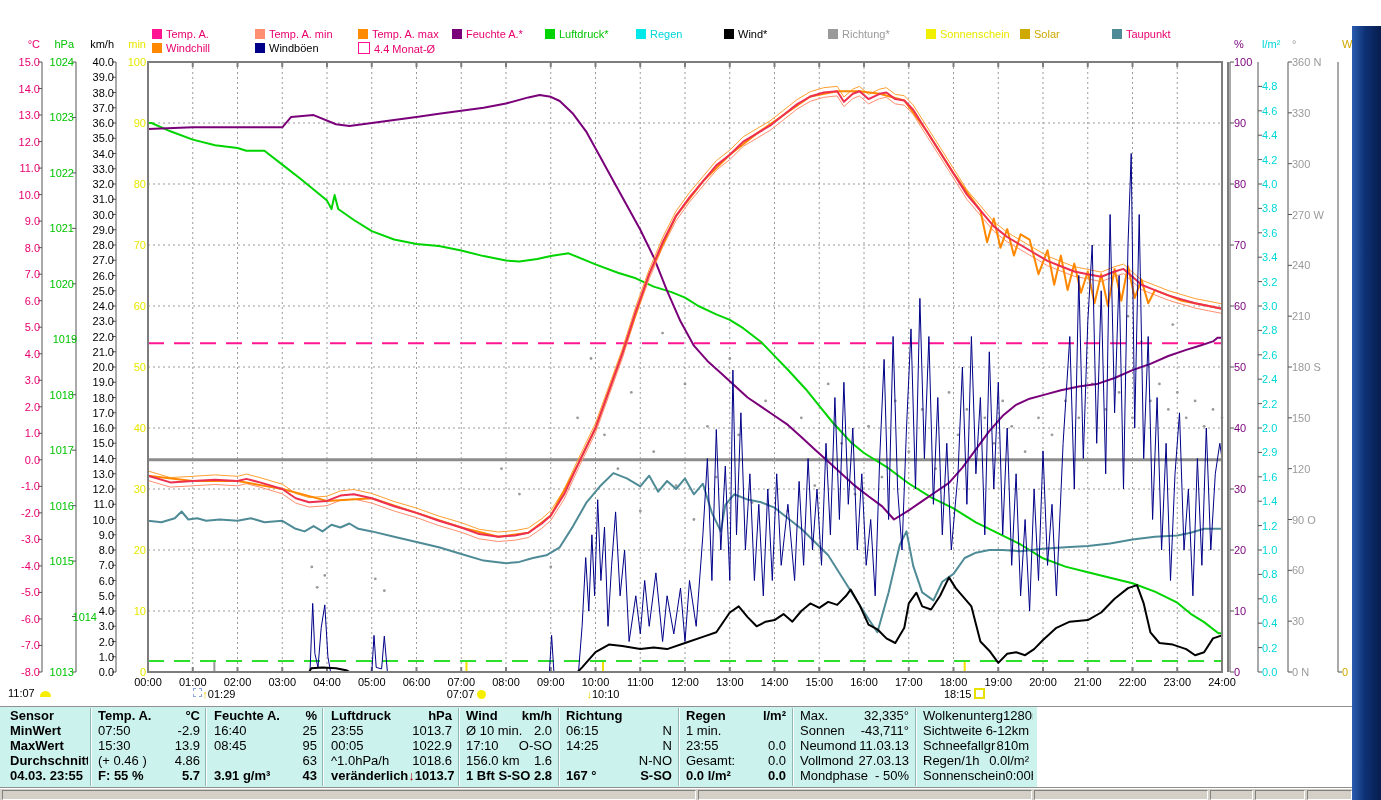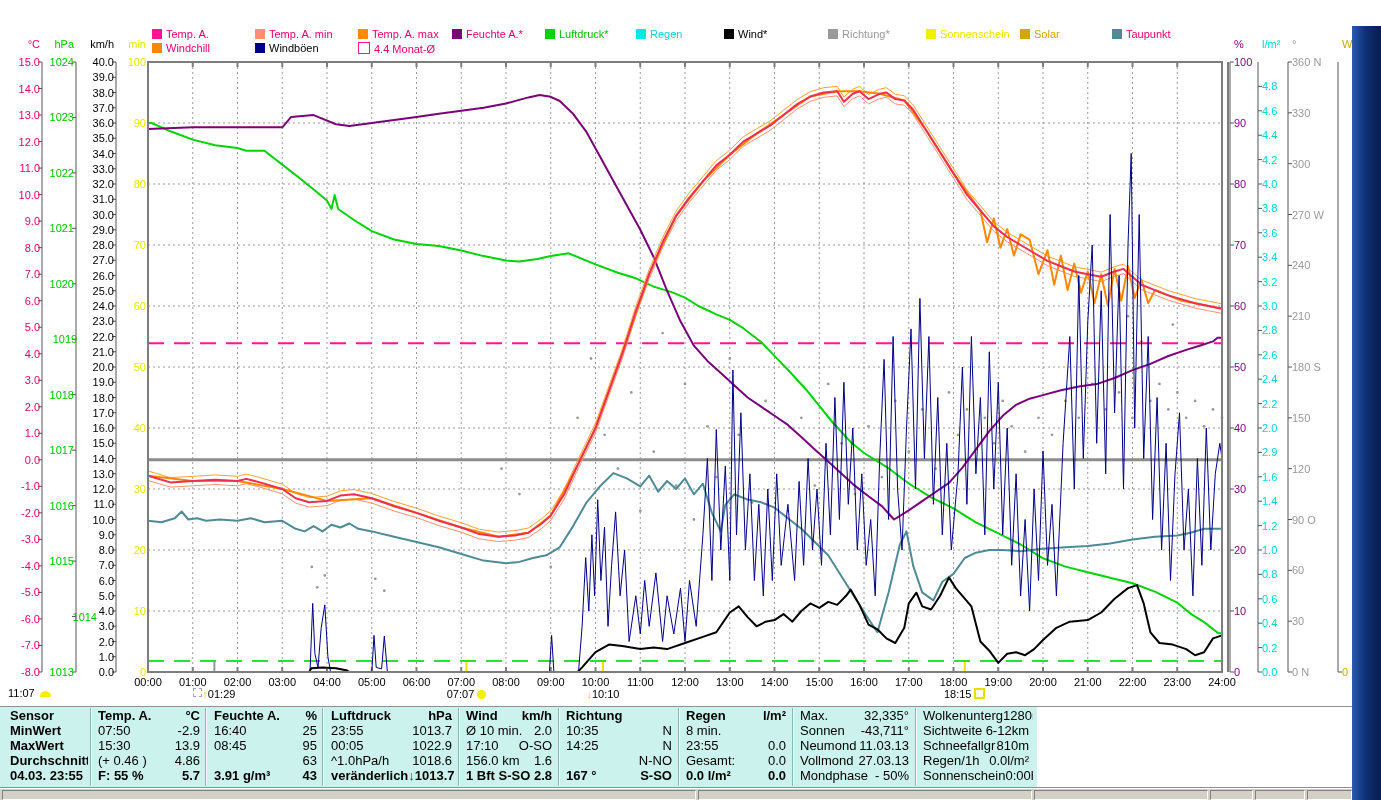--- a/index.html
+++ b/index.html
@@ -659,7 +659,7 @@
           <span class="tr"></span>
         </div>
         <div class="trow">
-          <span class="tl">10:35</span>
+          <span class="tl">06:15</span>
           <span class="tr">N</span>
         </div>
         <div class="trow">

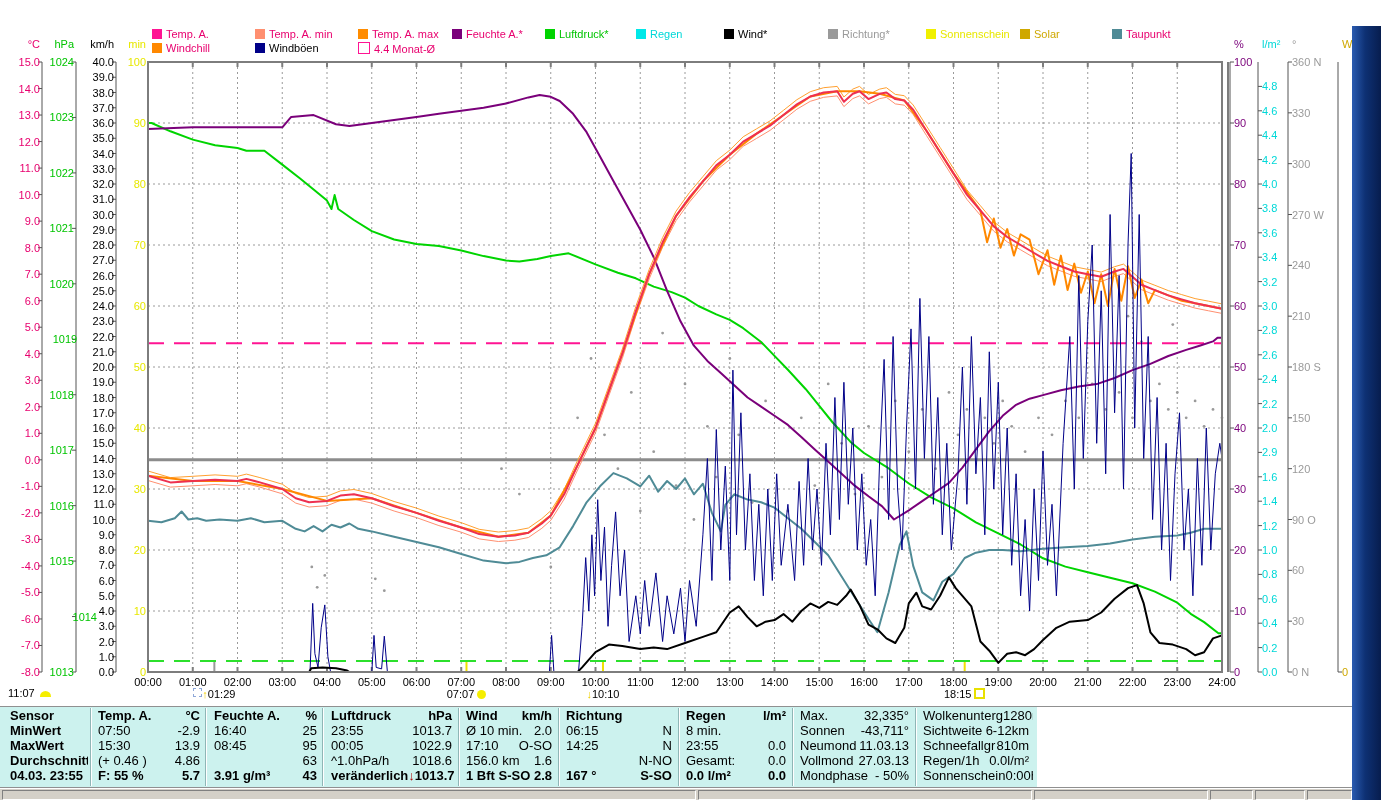--- a/index.html
+++ b/index.html
@@ -681,7 +681,7 @@
           <span class="tr">l/m²</span>
         </div>
         <div class="trow">
-          <span class="tl">8 min.</span>
+          <span class="tl">1 min.</span>
           <span class="tr"></span>
         </div>
         <div class="trow">

